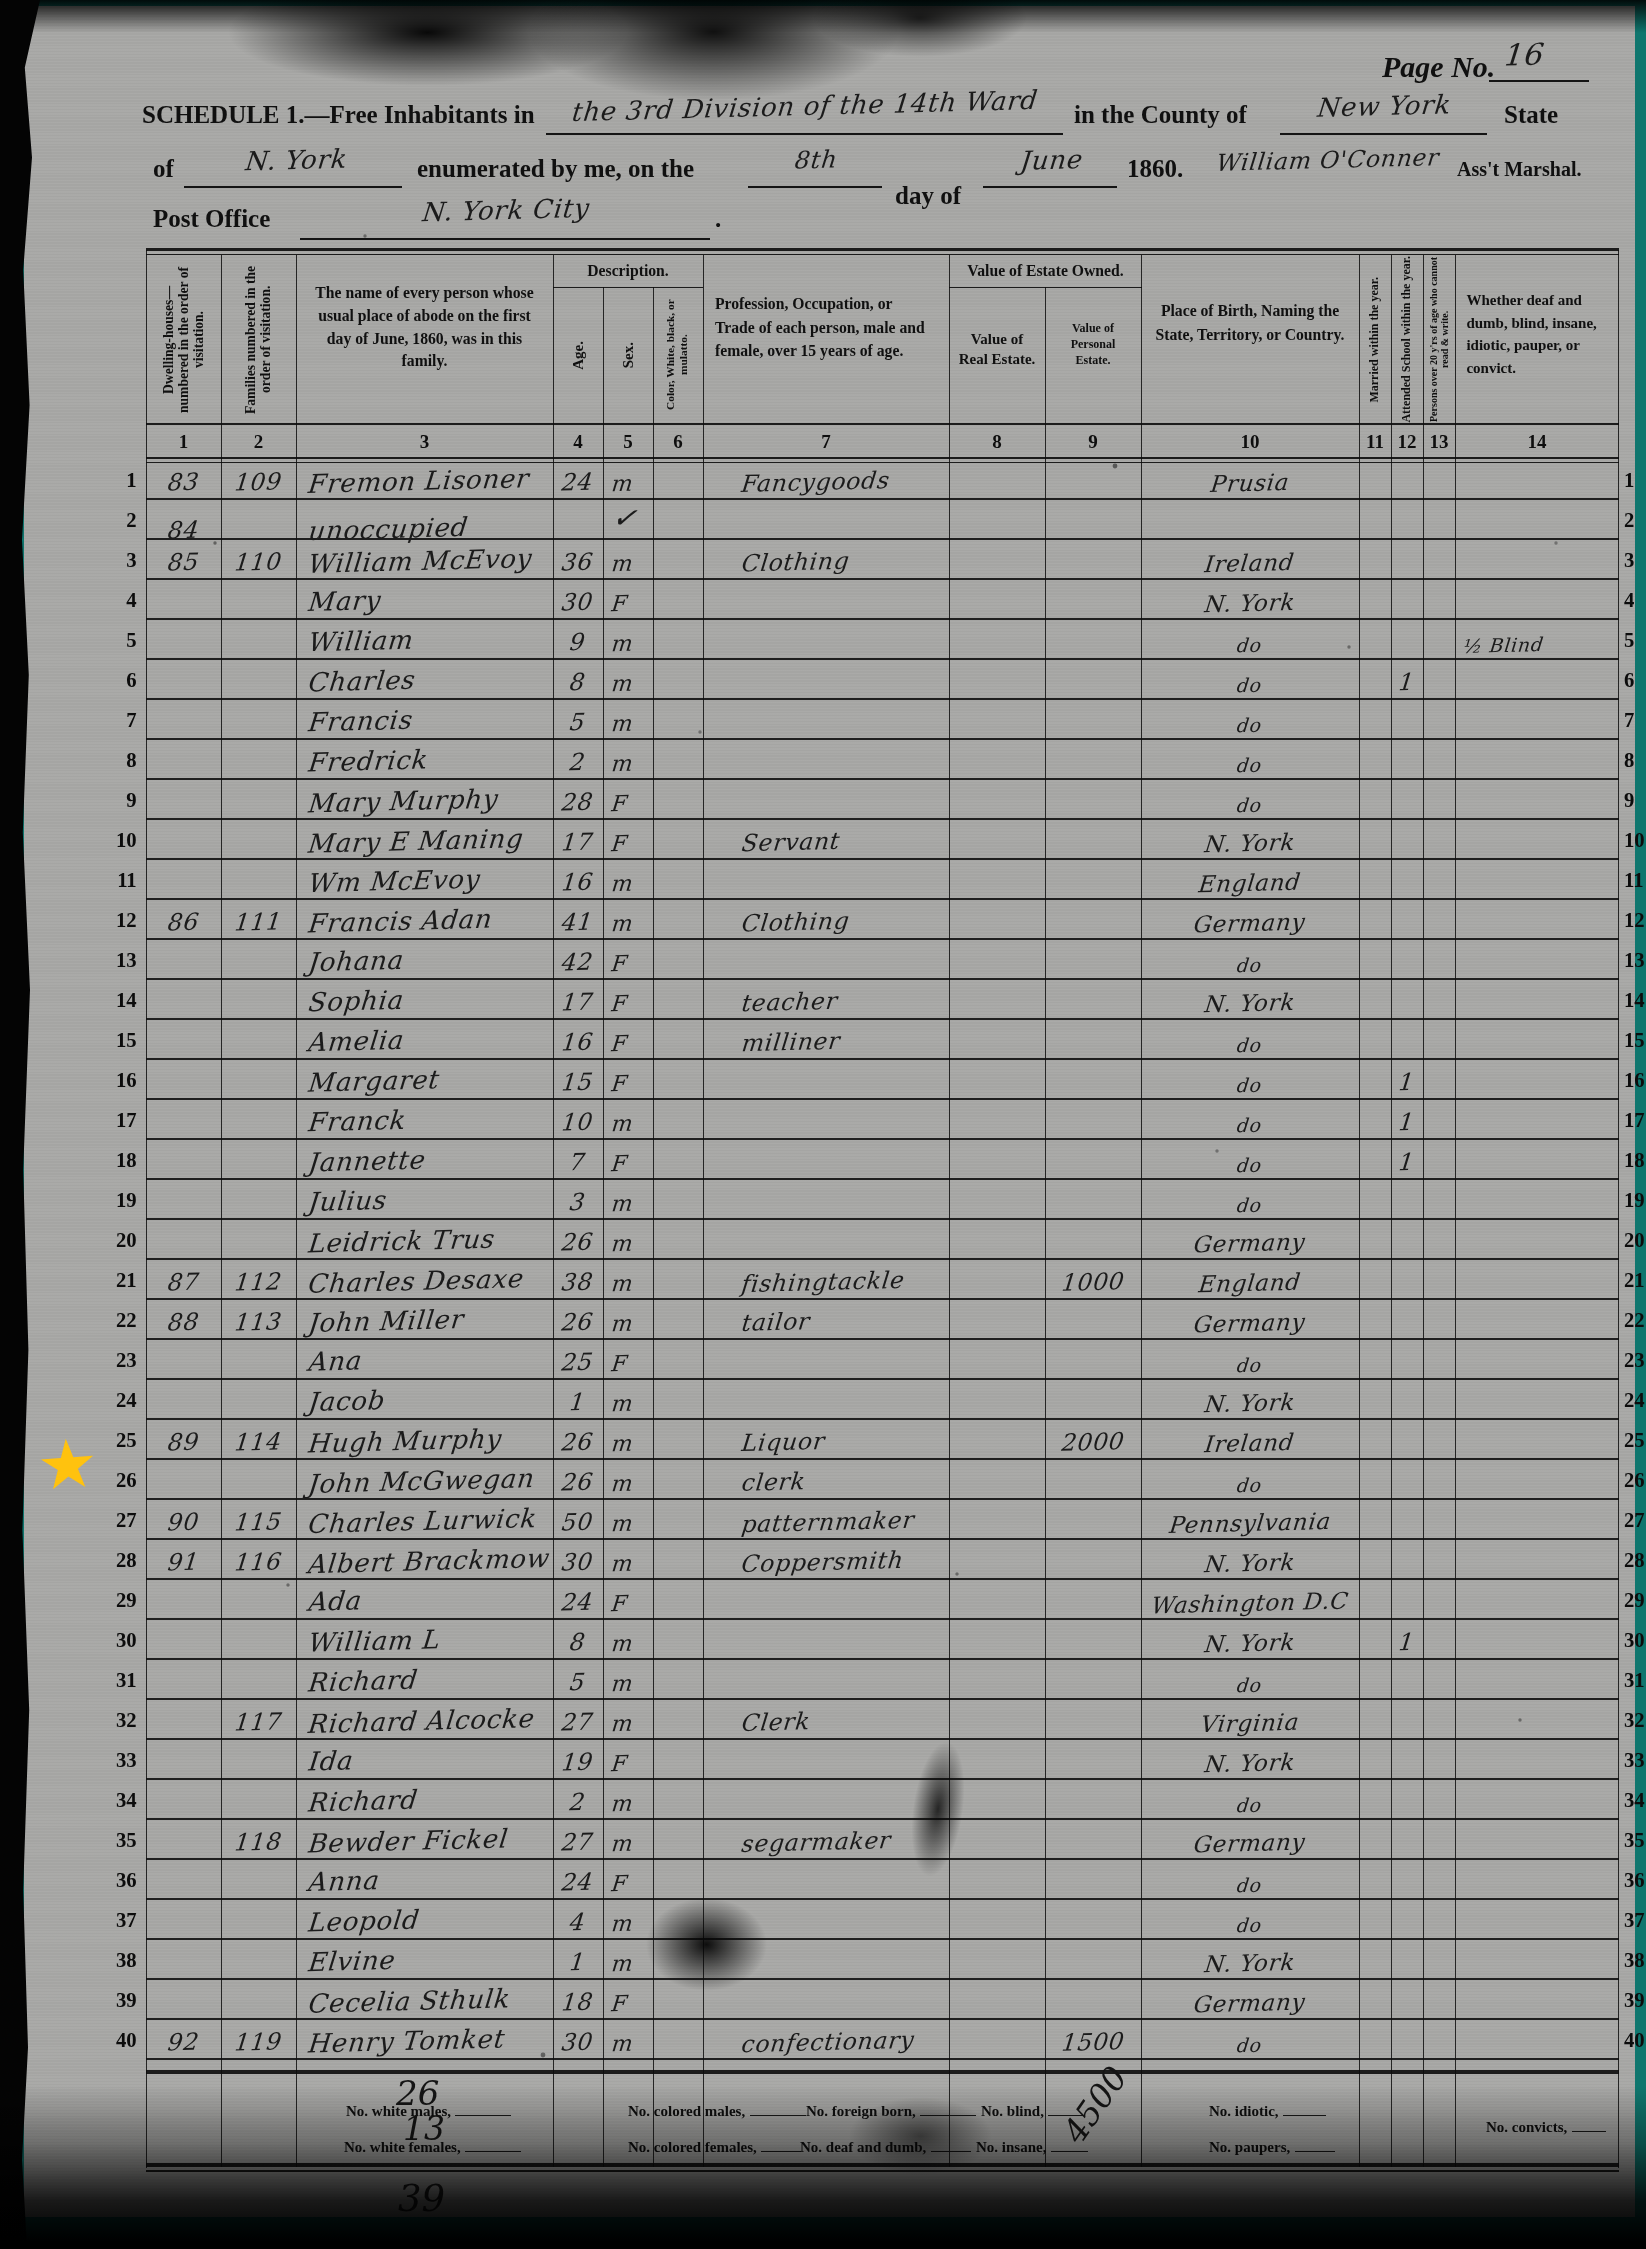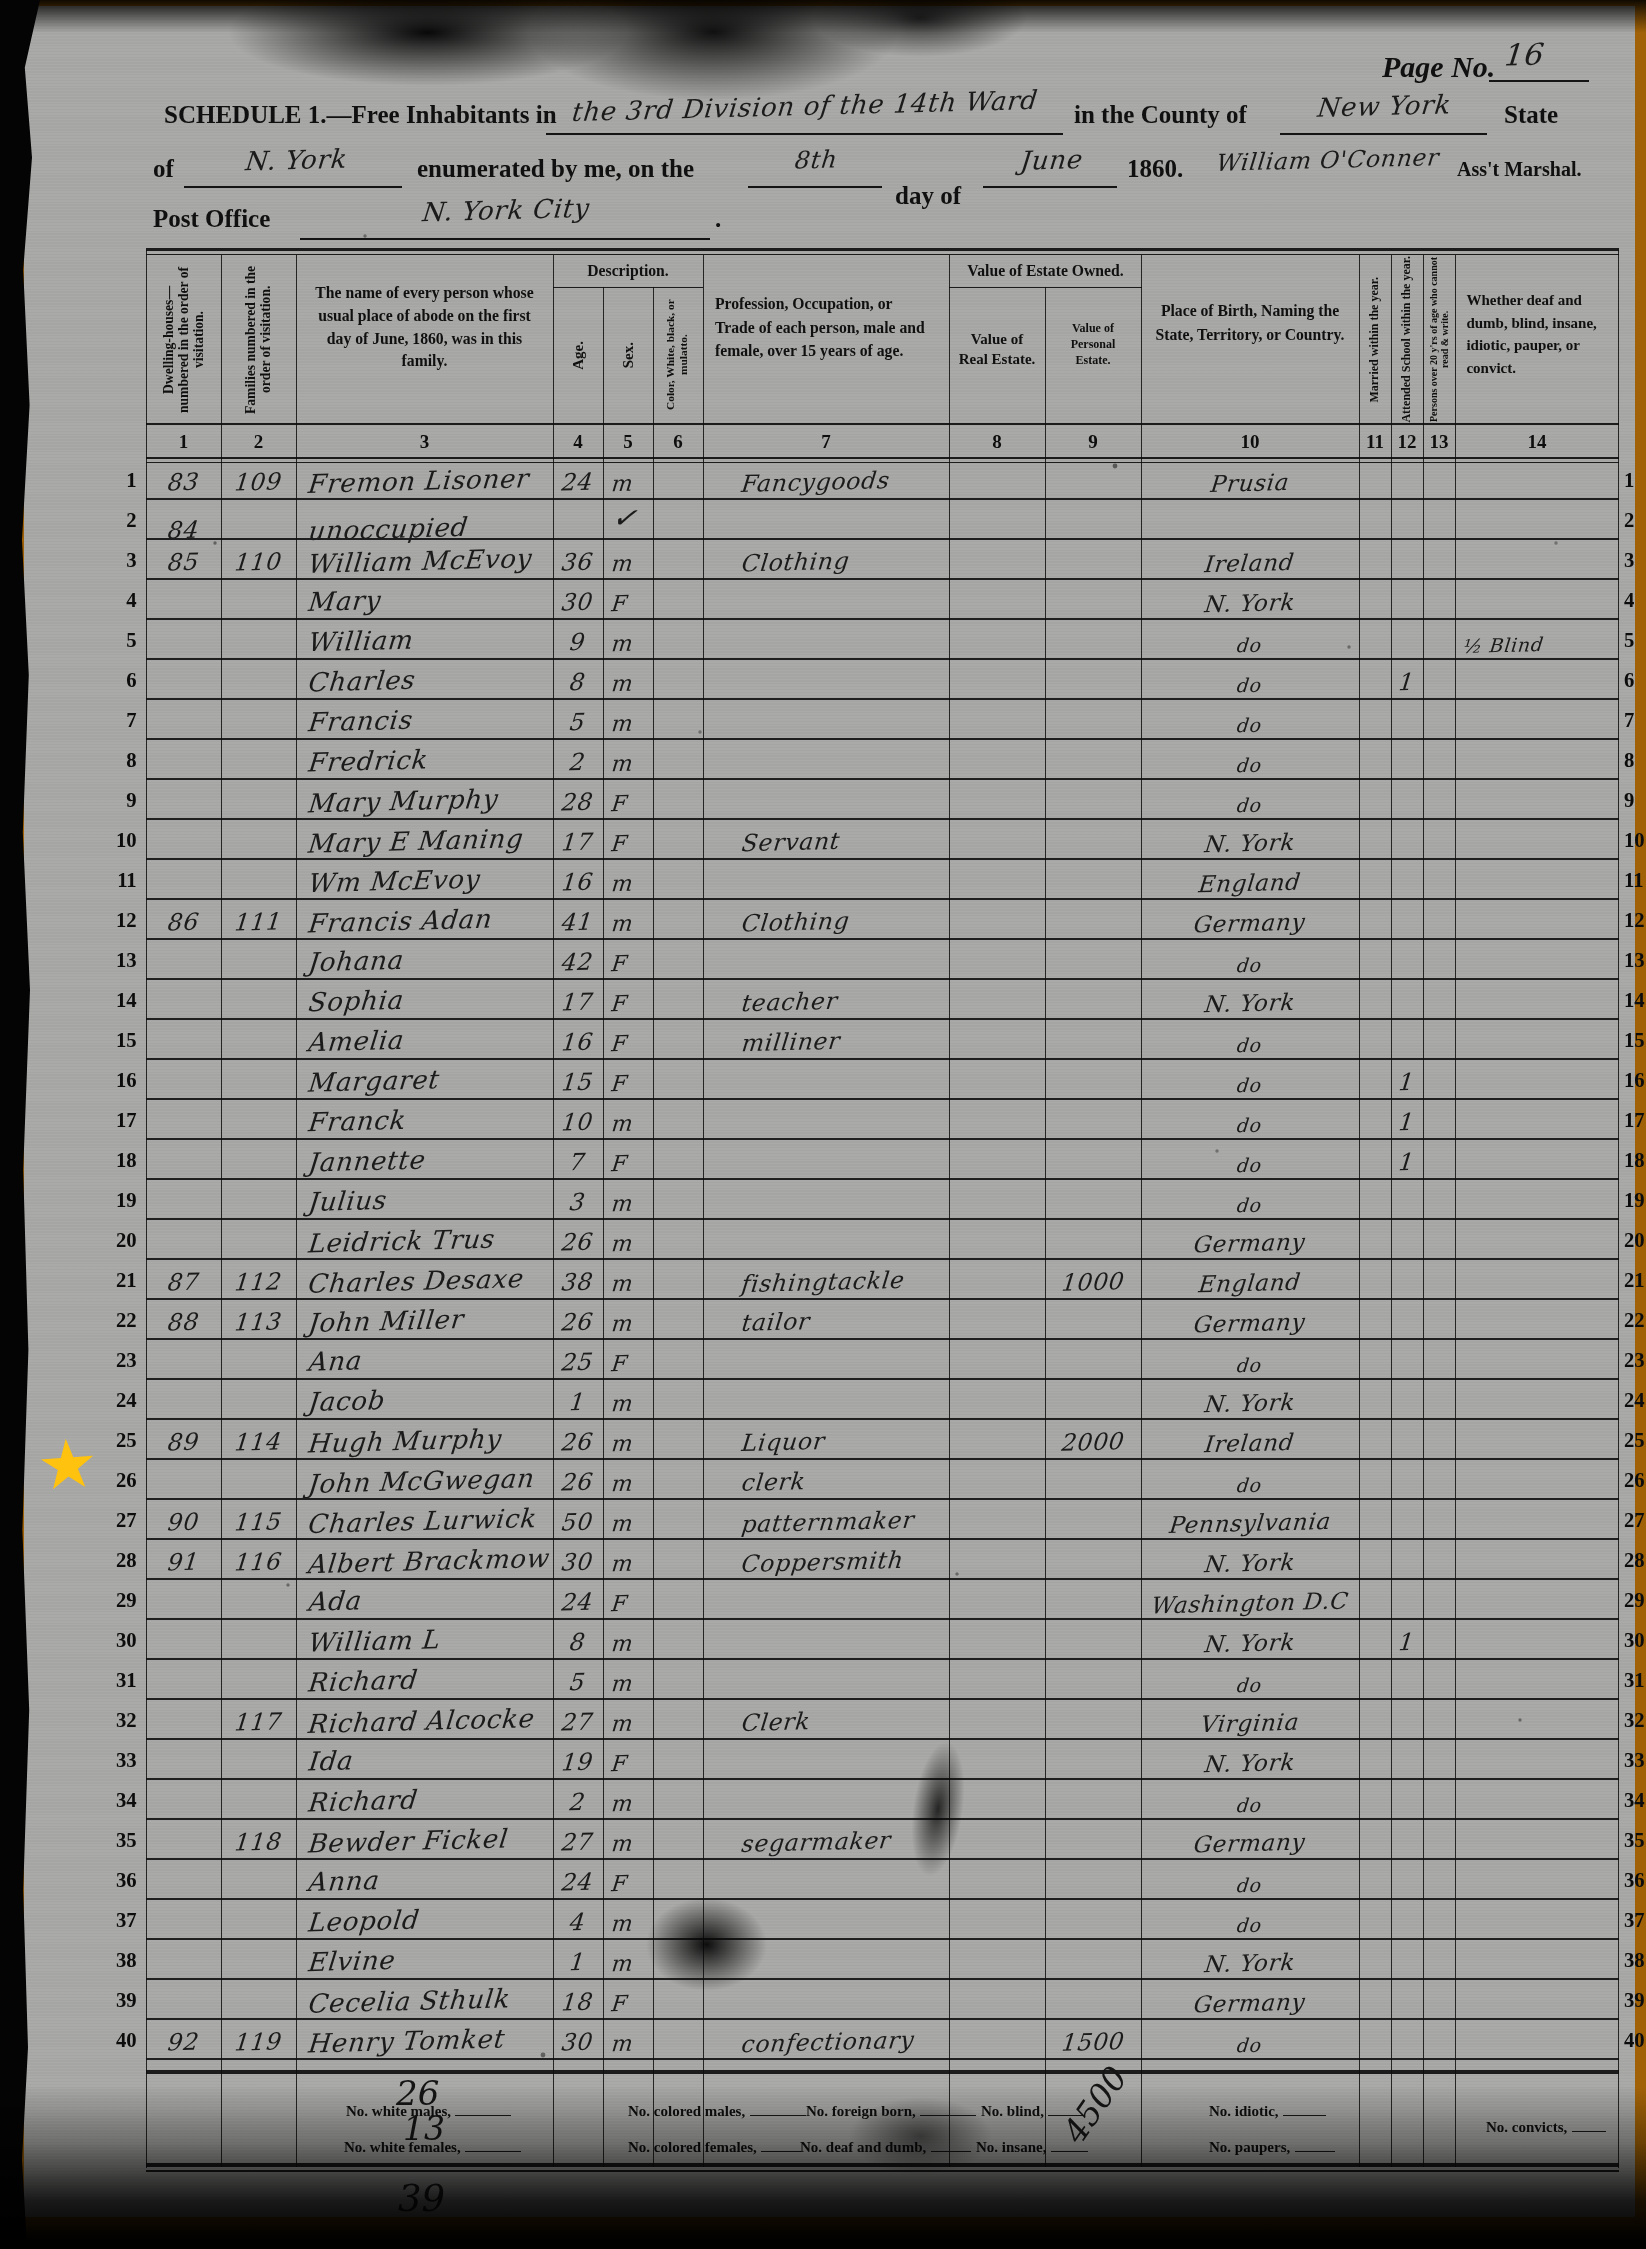--- a/index.html
+++ b/index.html
@@ -3,7 +3,7 @@
 <meta charset="utf-8">
 <style>
   html,body{margin:0;padding:0;background:#000;}
-  #page{position:relative;width:1646px;height:2250px;background:#a16207;overflow:hidden;
+  #page{position:relative;width:1646px;height:2250px;background:#0f766e;overflow:hidden;
         font-family:"Liberation Serif",serif;color:#161616;}
   #paper{position:absolute;left:24px;top:5.7px;right:11.4px;bottom:33px;background:#a8a8a6;
          background-image:repeating-linear-gradient(0deg,rgba(255,255,255,.02) 0 1.4px,rgba(0,0,0,.02) 1.4px 2.9px);}

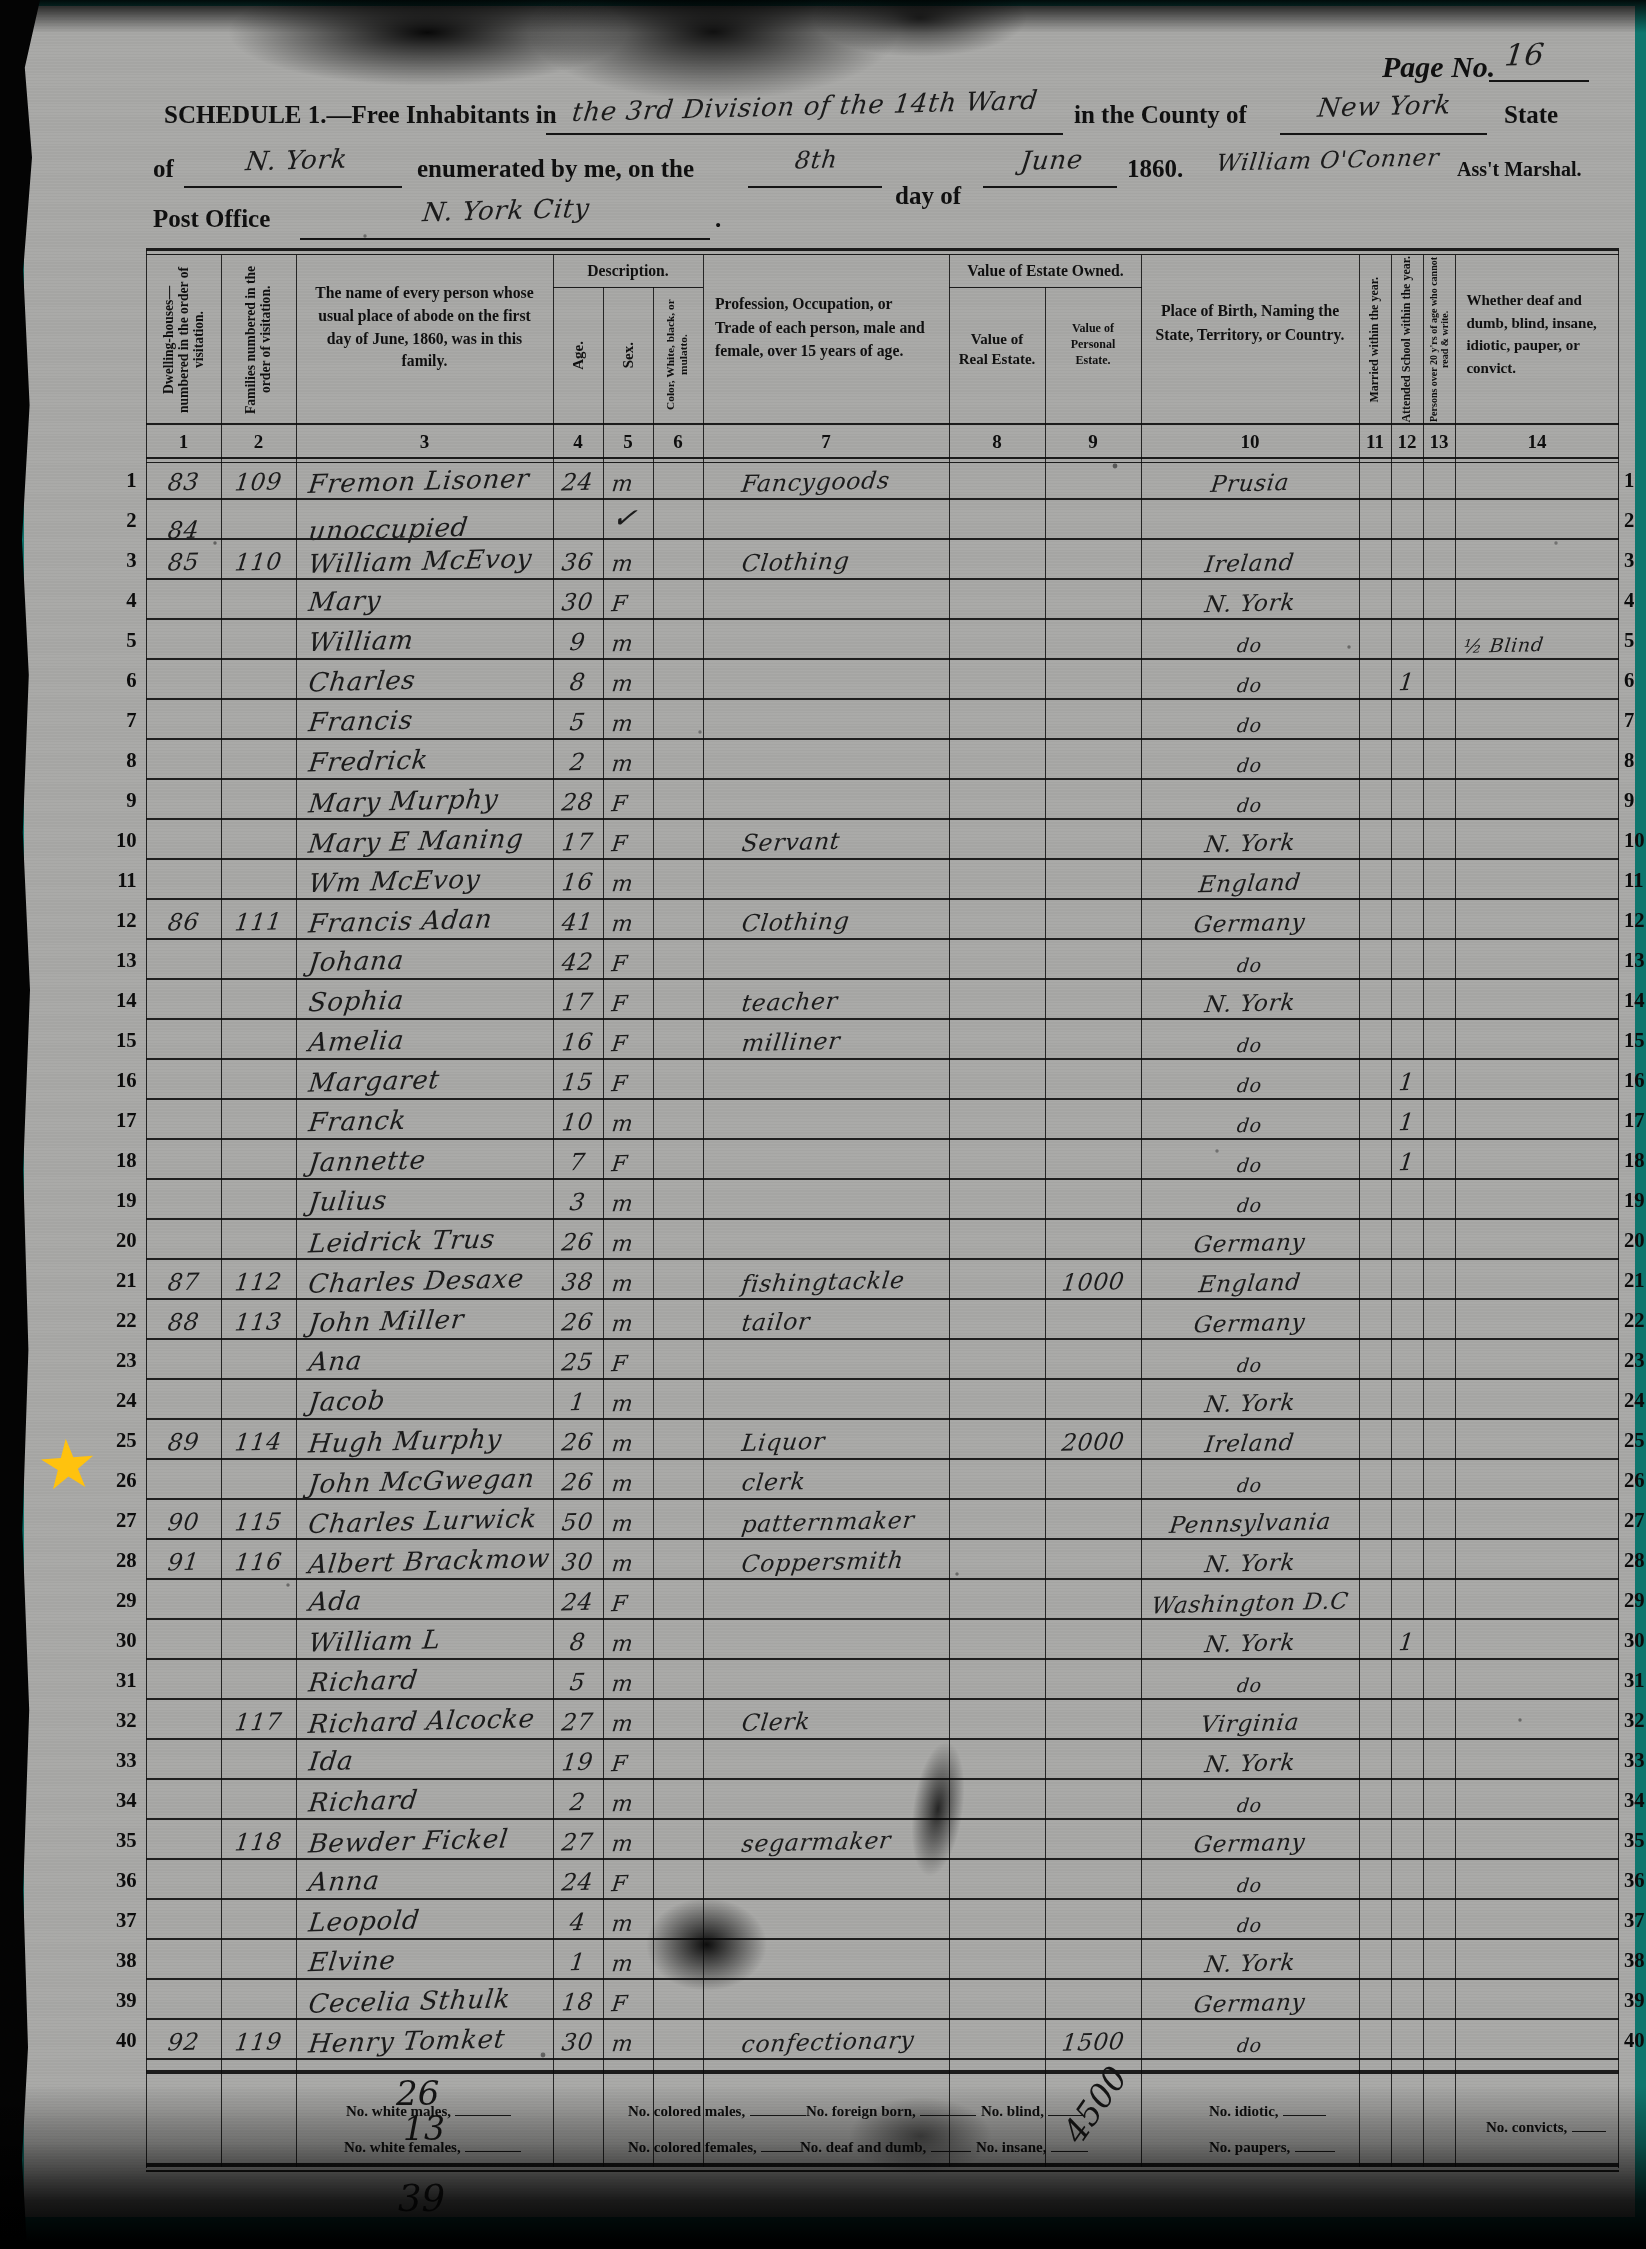--- a/index.html
+++ b/index.html
@@ -93,7 +93,7 @@
   <div class="pos" style="left:1505px;top:37px;font-size:30px;"><span class="hw">16</span></div>
   <div class="uline" style="left:1489px;top:80px;width:100px;"></div>
 
-  <div class="pos print" style="left:164px;top:101px;font-size:25px;">SCHEDULE 1.—Free Inhabitants in</div>
+  <div class="pos print" style="left:142px;top:101px;font-size:25px;">SCHEDULE 1.—Free Inhabitants in</div>
   <div class="pos" style="left:556px;top:91px;width:499px;text-align:center;font-size:26px;"><span class="hw">the 3rd Division of the 14th Ward</span></div>
   <div class="uline" style="left:546px;top:133px;width:517px;"></div>
   <div class="pos print" style="left:1074px;top:101px;font-size:25px;">in the County of</div>

